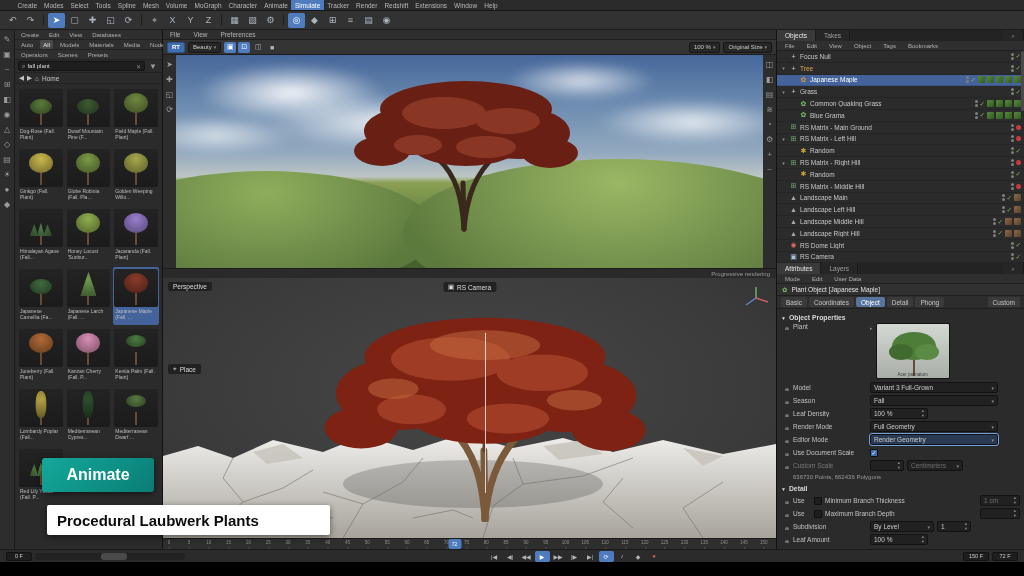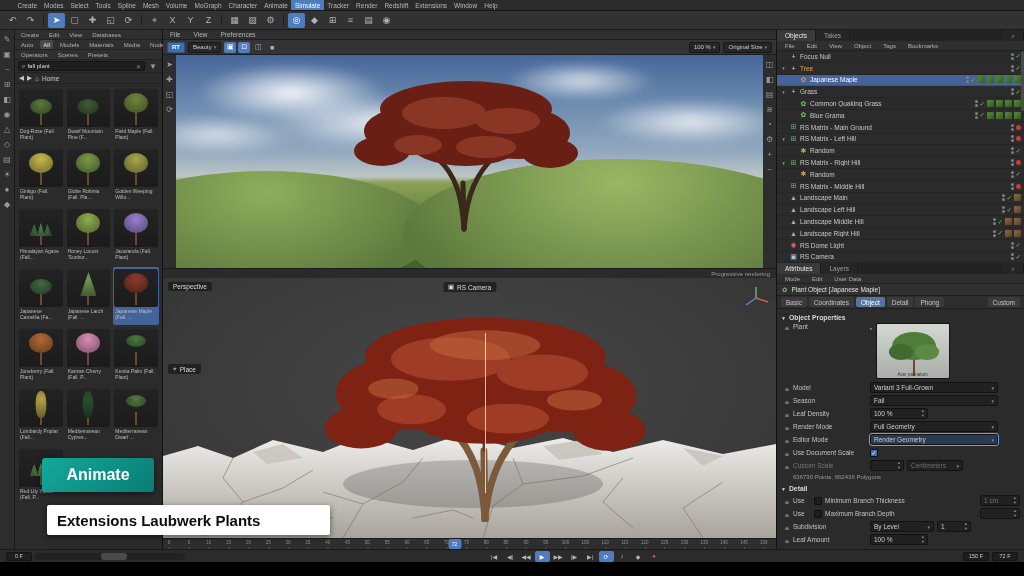--- a/index.html
+++ b/index.html
@@ -1007,7 +1007,7 @@
     <span>Animate</span>
   </div>
   <div class="abs" id="title-badge">
-    <span>Extensions Laubwerk Plants</span>
+    <span>Procedural Laubwerk Plants</span>
   </div>
 </div>
 

